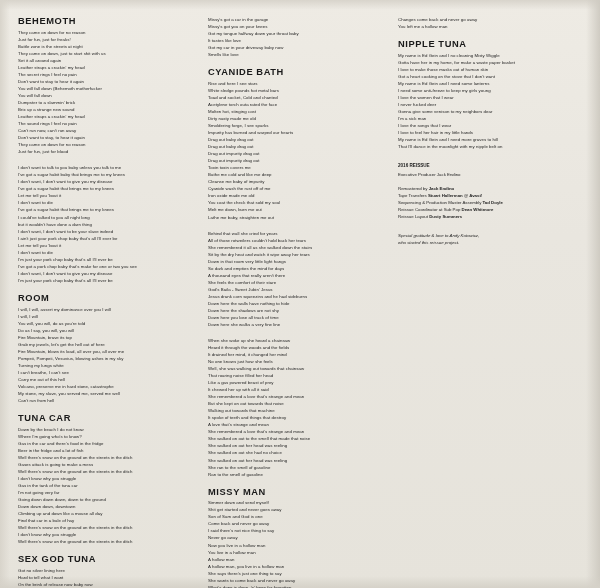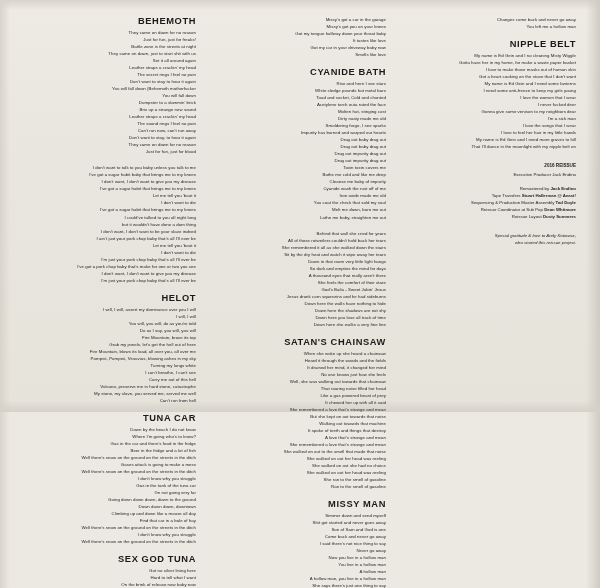--- a/index.html
+++ b/index.html
@@ -13,11 +13,10 @@
   .sleeve{
     position:absolute;
     left:0;top:0;
-    width:600px;height:412px;
+    width:600px;height:588px;
     background:
       linear-gradient(180deg,#eeebe4 0%,#e9e6df 40%,#e6e3db 100%);
     box-sizing:border-box;
-    text-align:right;
   }
   
   .edge-top{position:absolute;left:0;top:0;width:600px;height:10px;background:linear-gradient(180deg,#d8d4cb,rgba(216,212,203,0));}

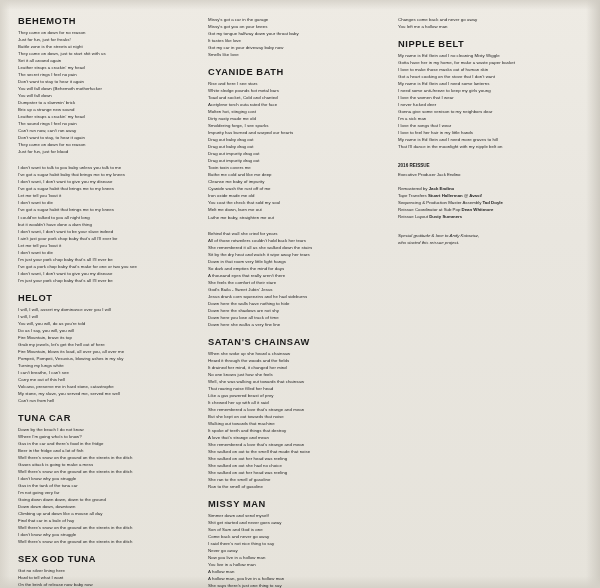--- a/index.html
+++ b/index.html
@@ -267,7 +267,7 @@
 You left me a hollow man</p>
       </div>
       <div class="song">
-        <h2>NIPPLE BELT</h2>
+        <h2>NIPPLE TUNA</h2>
         <p>My name is Ed Gein and I no cleaning Misty Wiggle
 Gotta have her in my home, for make a waste paper basket
 I love to make those masks out of human skin

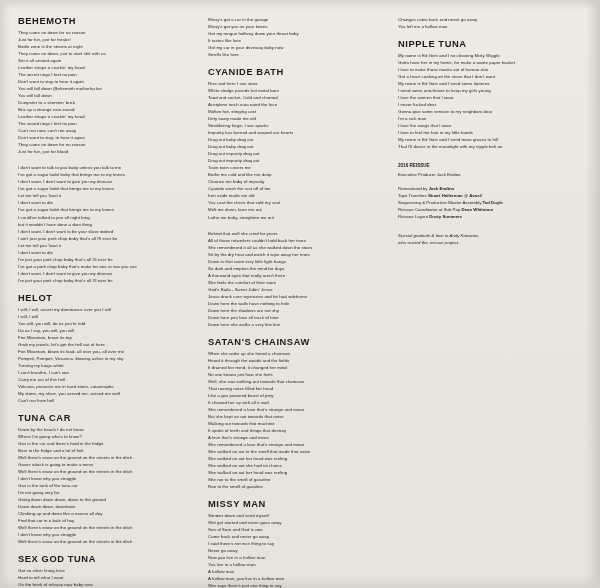--- a/index.html
+++ b/index.html
@@ -125,7 +125,7 @@
 I'm just your pork chop baby that's all I'll ever be</p>
       </div>
       <div class="song">
-        <h2>HELOT</h2>
+        <h2>ROOM</h2>
         <p>I will, I will, assert my dominance over you I will
 I will, I will
 You will, you will, do as you're told

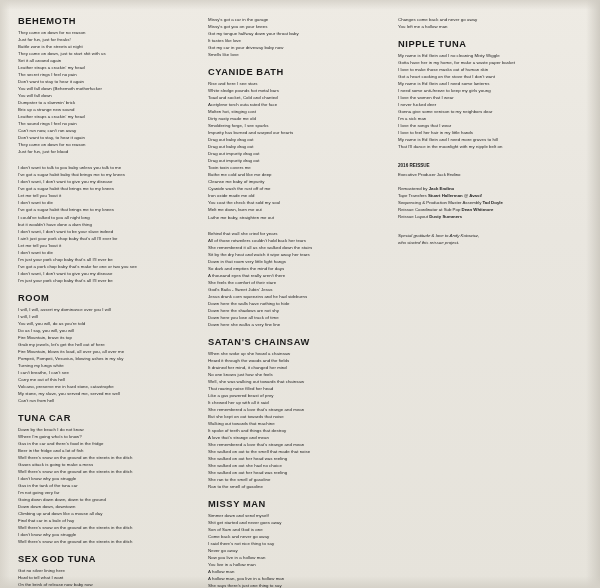--- a/index.html
+++ b/index.html
@@ -221,7 +221,6 @@
 Down here she walks a very fine line</p>
       </div>
       <div class="song">
-        <h2>SATAN'S CHAINSAW</h2>
         <p>When she woke up she heard a chainsaw
 Heard it through the woods and the fields
 It drained her mind, it changed her mind

